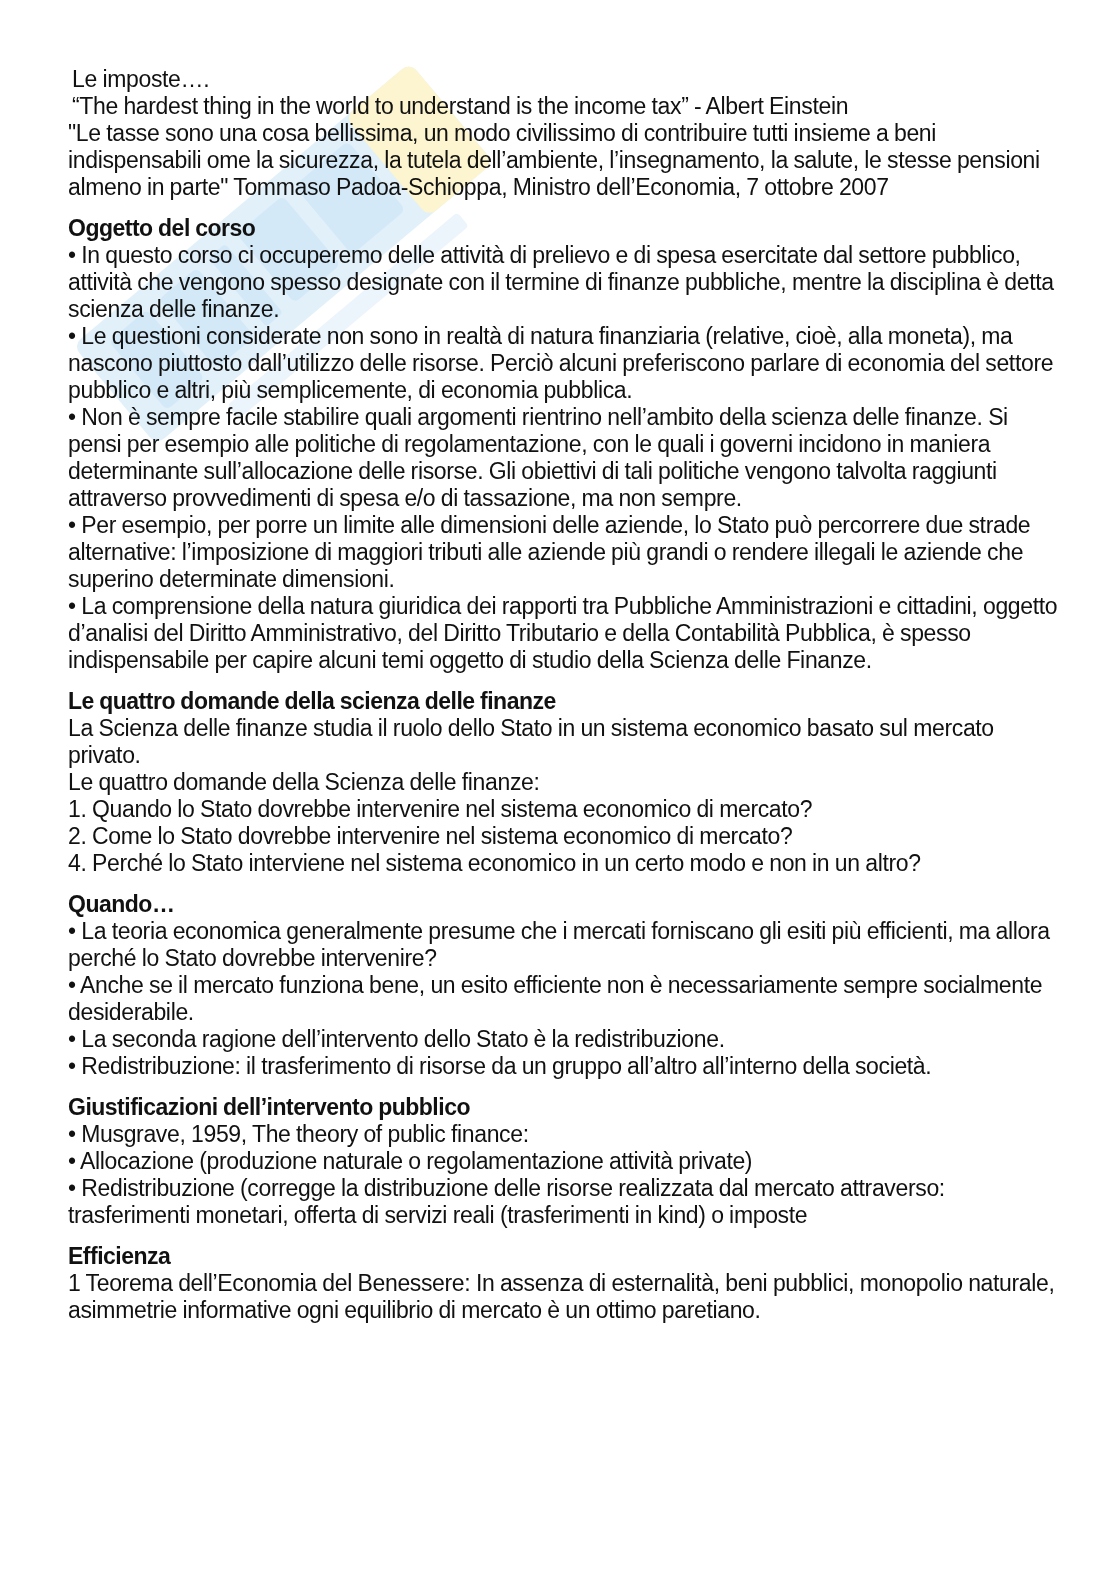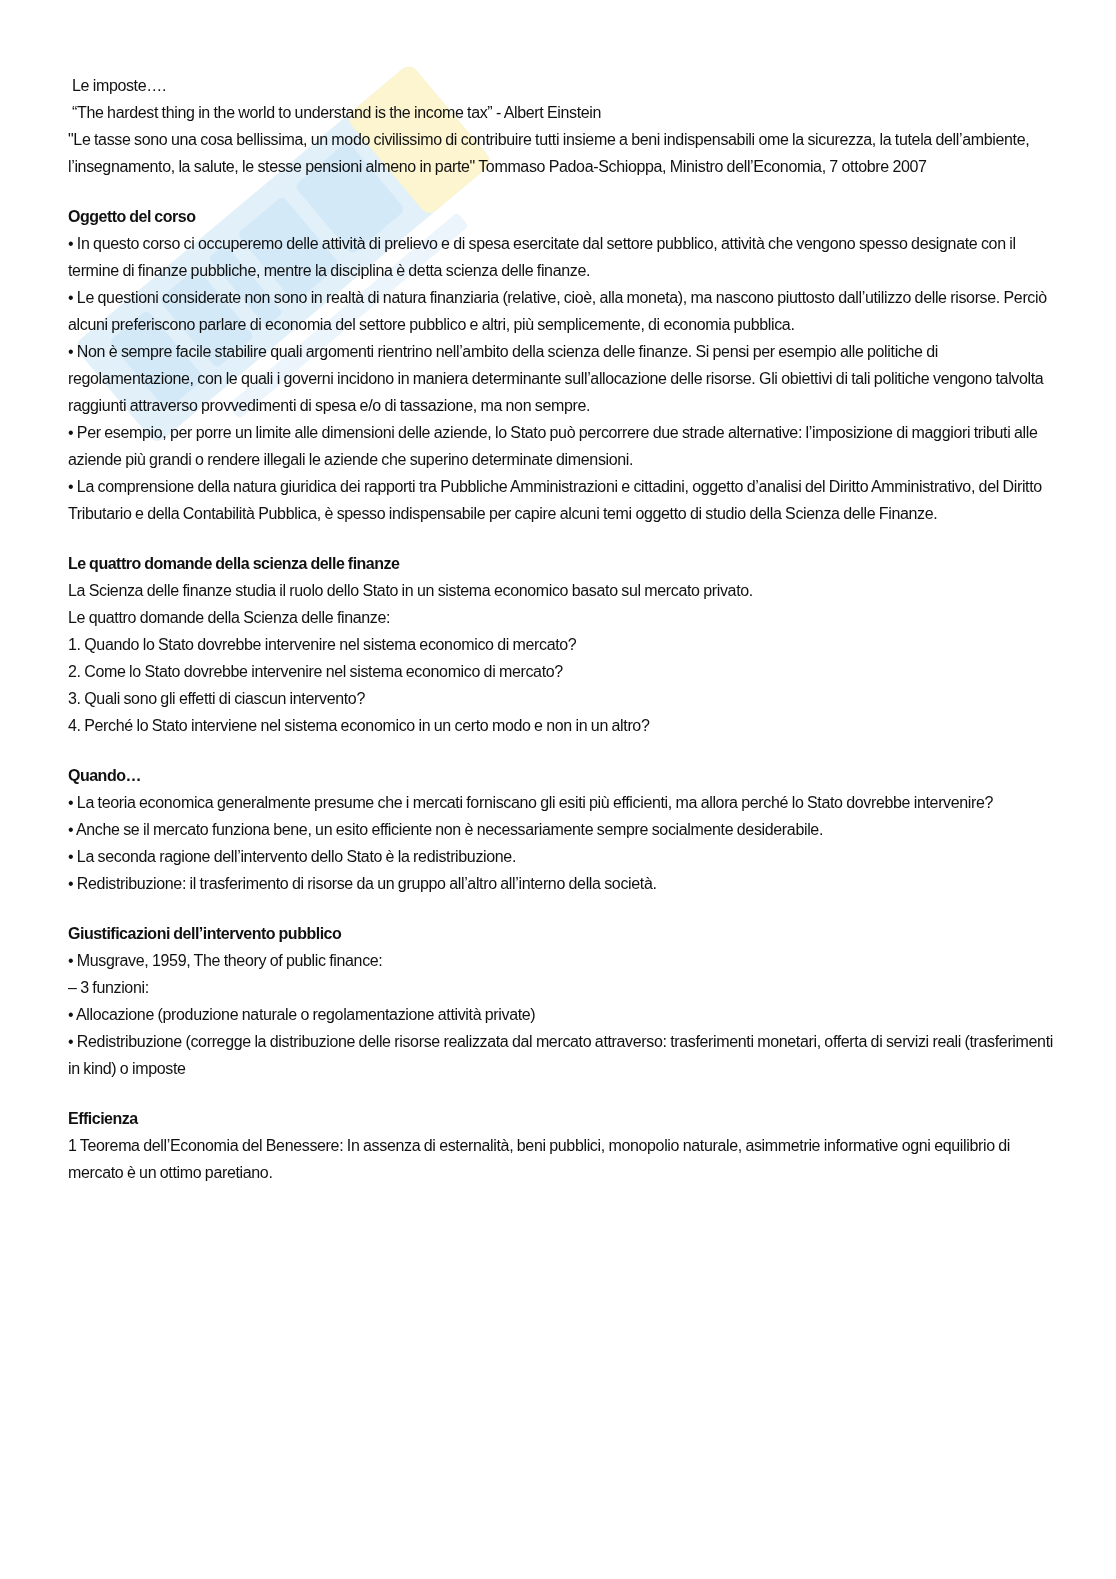--- a/index.html
+++ b/index.html
@@ -27,10 +27,10 @@
     .page {
       position: absolute;
       left: 68px;
-      top: 72px;
+      top: 66px;
       width: 990px;
       z-index: 1;
-      font-size: 16px;
+      font-size: 23px;
       line-height: 27px;
       letter-spacing: -0.35px;
       word-spacing: -0.5px;

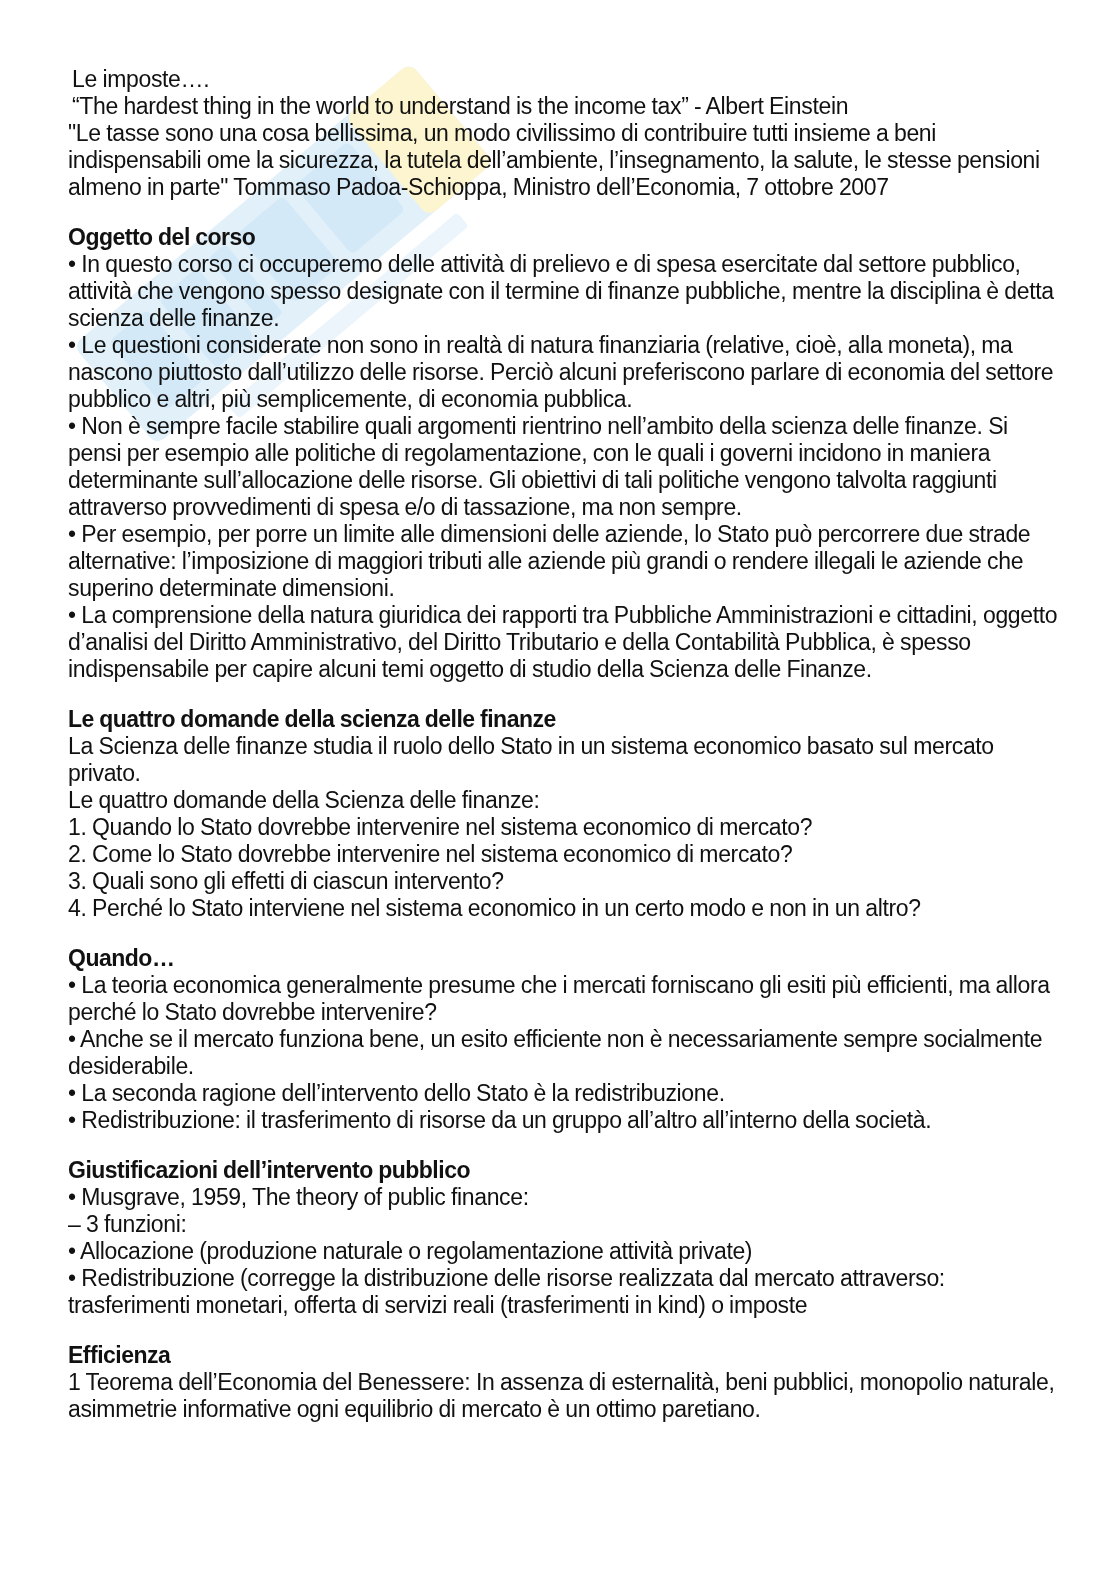--- a/index.html
+++ b/index.html
@@ -37,7 +37,7 @@
     }
     .line { white-space: normal; }
     .indent1 { padding-left: 4px; }
-    .section { margin-top: 23px; }
+    .section { margin-top: 14px; }
     .heading {
       font-weight: bold;
       letter-spacing: -0.5px;

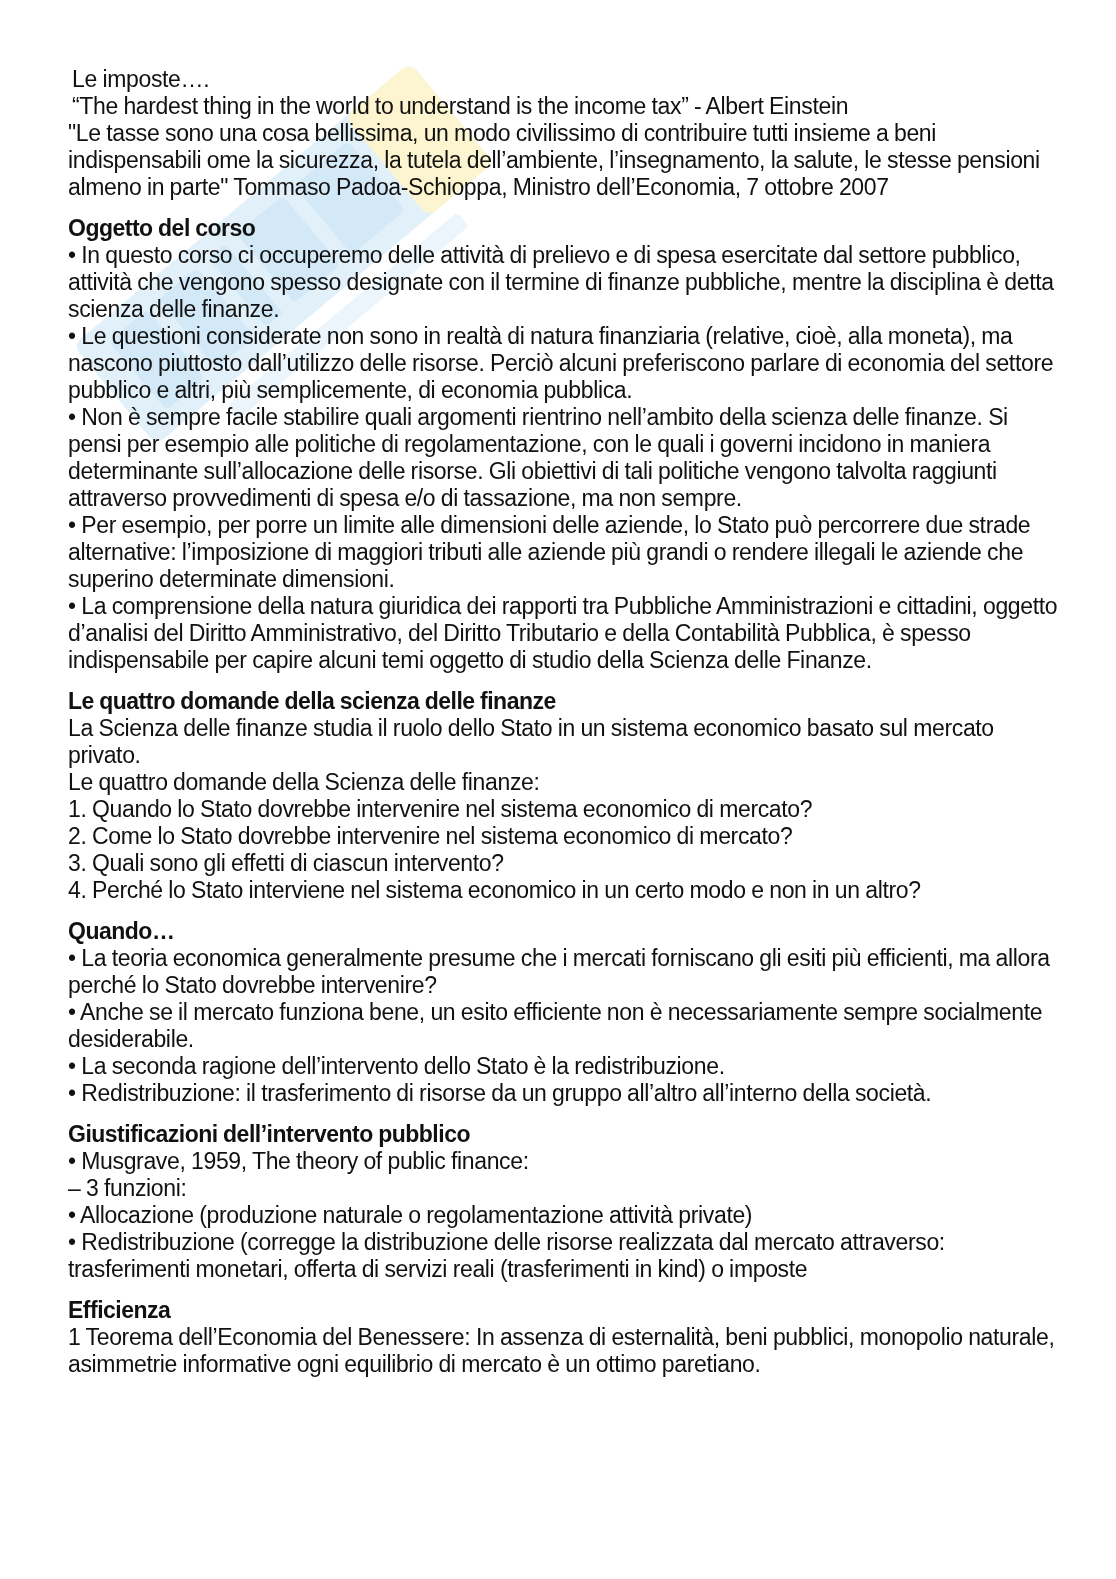--- a/index.html
+++ b/index.html
@@ -88,7 +88,6 @@
     <p class="line">Le quattro domande della Scienza delle finanze:</p>
     <p class="line">1. Quando lo Stato dovrebbe intervenire nel sistema economico di mercato?</p>
     <p class="line">2. Come lo Stato dovrebbe intervenire nel sistema economico di mercato?</p>
-    <p class="line">3. Quali sono gli effetti di ciascun intervento?</p>
     <p class="line">4. Perché lo Stato interviene nel sistema economico in un certo modo e non in un altro?</p>
   </div>
 

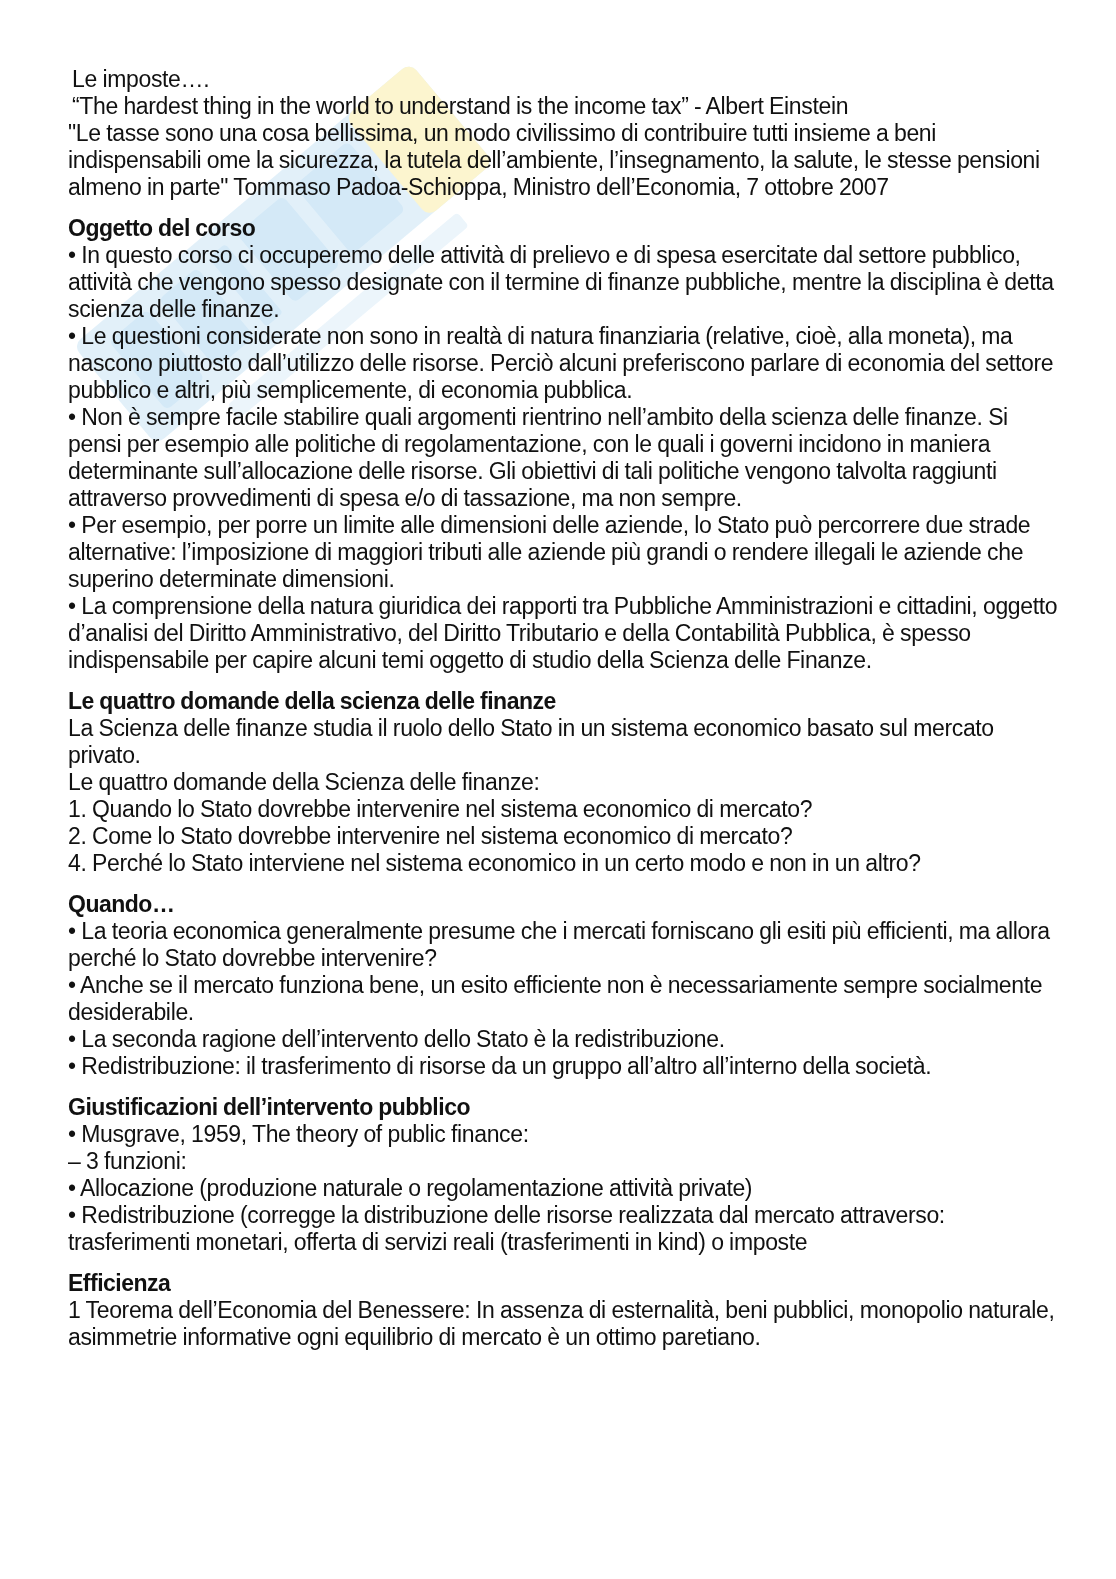--- a/index.html
+++ b/index.html
@@ -102,7 +102,6 @@
   <div class="section">
     <p class="heading">Giustificazioni dell’intervento pubblico</p>
     <p class="line">• Musgrave, 1959, The theory of public finance:</p>
-    <p class="line">– 3 funzioni:</p>
     <p class="line">• Allocazione (produzione naturale o regolamentazione attività private)</p>
     <p class="line">• Redistribuzione (corregge la distribuzione delle risorse realizzata dal mercato attraverso: trasferimenti monetari, offerta di servizi reali (trasferimenti in kind) o imposte</p>
   </div>

